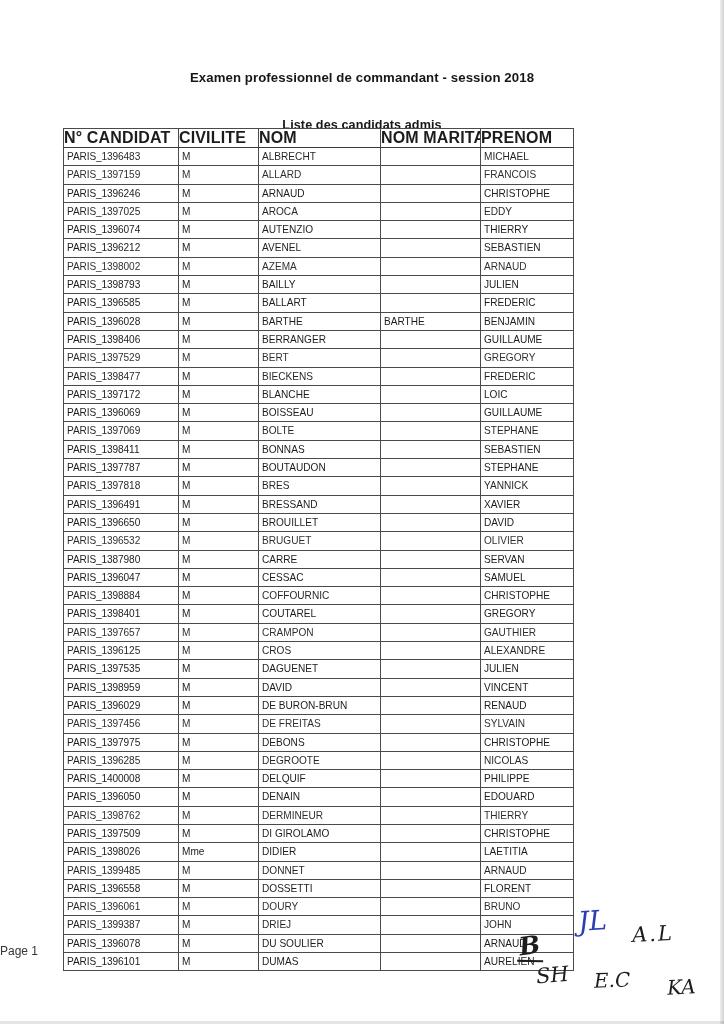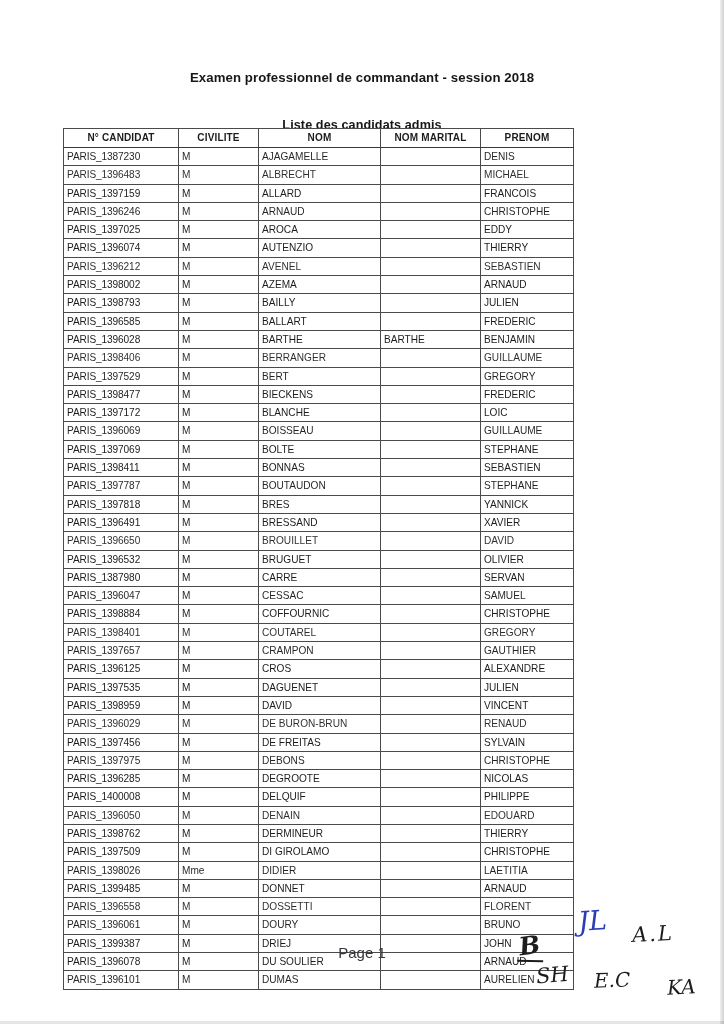--- a/index.html
+++ b/index.html
@@ -89,9 +89,9 @@
   }
 
   table.candidates th {
-    text-align: center;
+    text-align: left;
     font-weight: bold;
-    font-size: 10px;
+    font-size: 16px;
     letter-spacing: 0.15px;
     padding: 0;
     height: 18px;

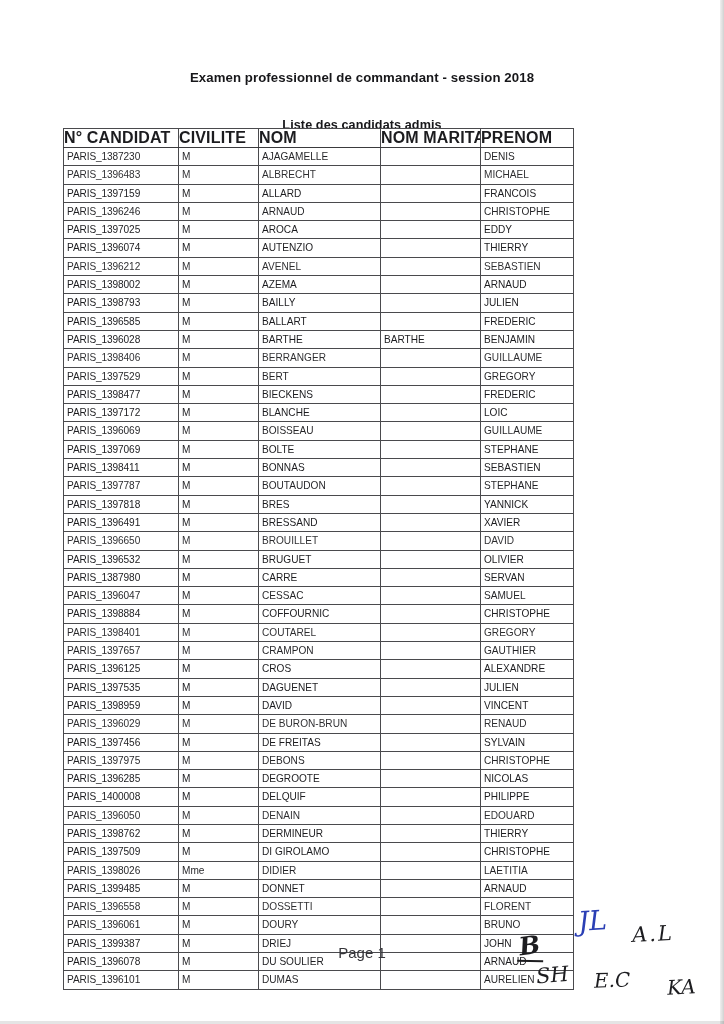--- a/index.html
+++ b/index.html
@@ -181,13 +181,6 @@
       </thead>
       <tbody id="candidates-body">
           <tr>
-            <td class="num">PARIS_1387230</td>
-            <td>M</td>
-            <td>AJAGAMELLE</td>
-            <td></td>
-            <td>DENIS</td>
-          </tr>
-          <tr>
             <td class="num">PARIS_1396483</td>
             <td>M</td>
             <td>ALBRECHT</td>

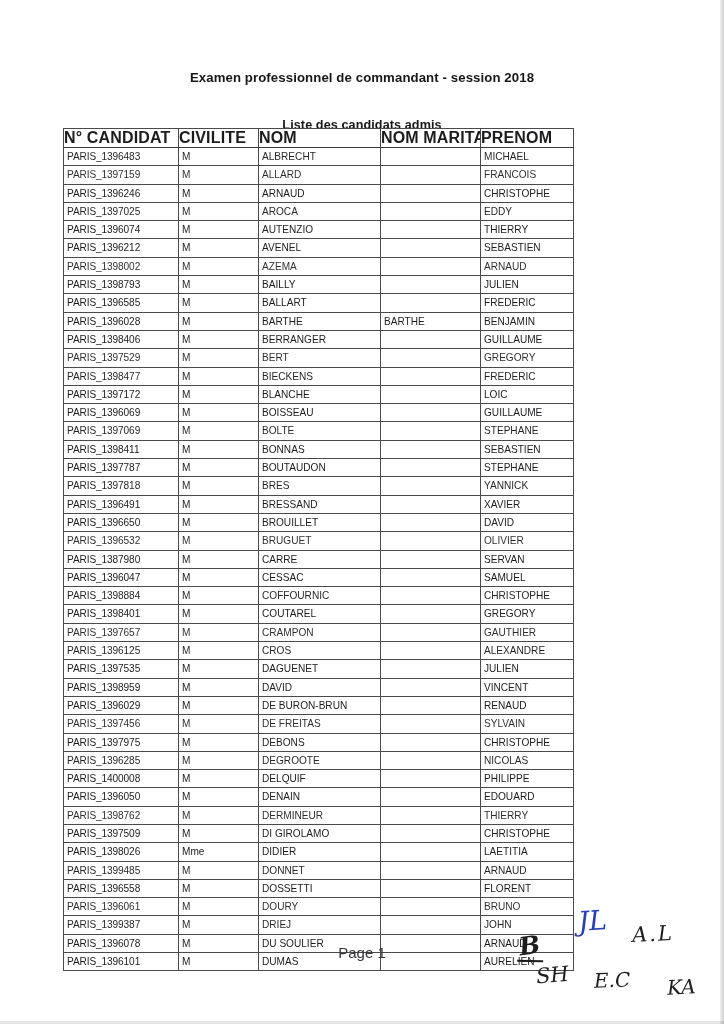--- a/index.html
+++ b/index.html
@@ -120,8 +120,8 @@
     top: 944px;
     left: 0;
     width: 724px;
-    text-align: center;
-    font-size: 15px;
+    text-align: left;
+    font-size: 12px;
     color: #35353a;
     filter: blur(0.2px);
   }

